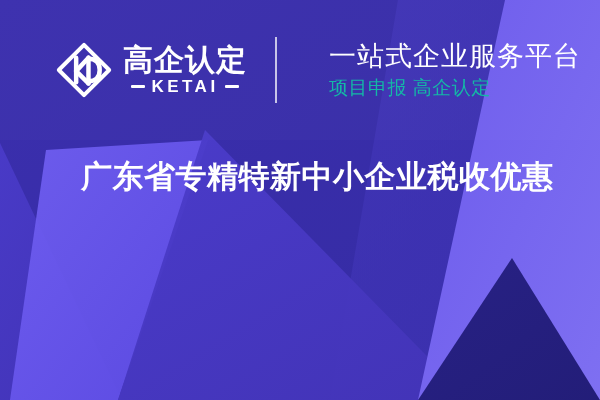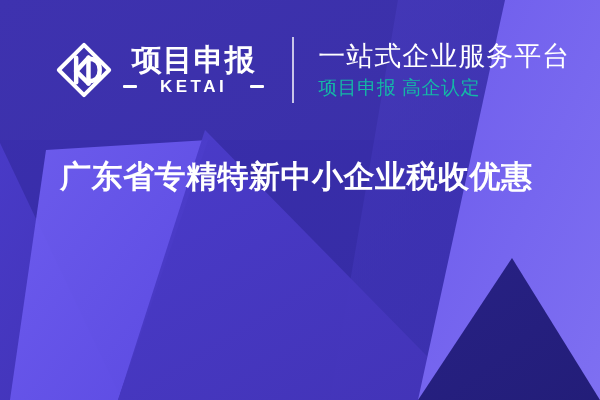--- a/index.html
+++ b/index.html
@@ -207,7 +207,7 @@
       </svg>
 
       <div class="logo-words">
-        <div class="logo-cn">项目申报</div>
+        <div class="logo-cn">高企认定</div>
         <div class="logo-en-row">
           <span class="logo-dash"></span>
           <span class="logo-en">KETAI</span>

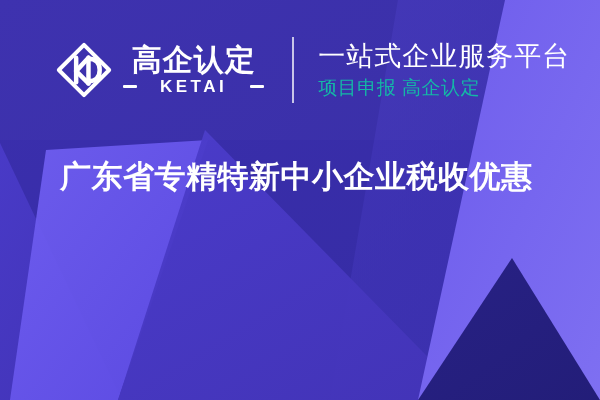--- a/index.html
+++ b/index.html
@@ -98,6 +98,7 @@
     flex-direction: column;
     justify-content: center;
     gap: 6px;
+    margin-left: 28px;
   }
   .tagline-main {
     color: #ffffff;

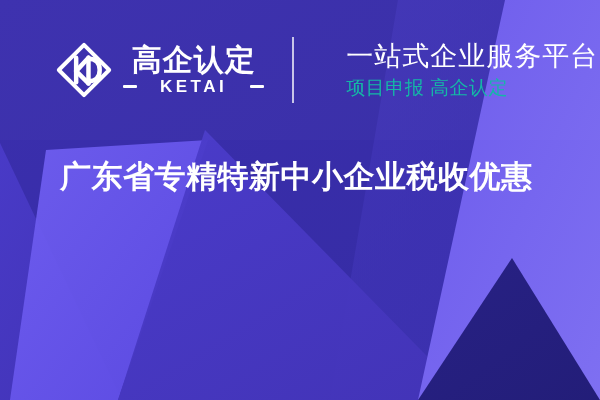--- a/index.html
+++ b/index.html
@@ -66,7 +66,7 @@
   .logo-en-row {
     display: flex;
     align-items: center;
-    gap: 23px;
+    gap: 6px;
     width: 100%;
     justify-content: center;
   }

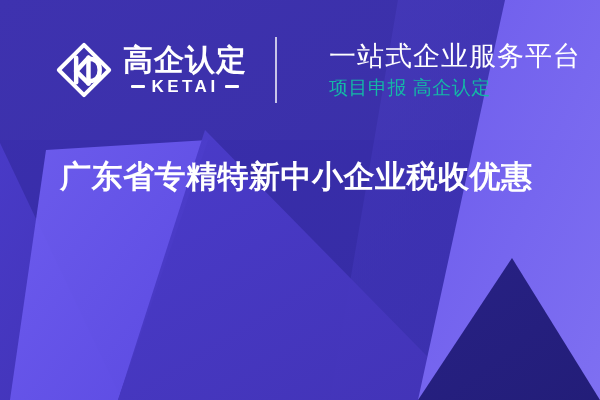--- a/index.html
+++ b/index.html
@@ -131,6 +131,7 @@
     letter-spacing: 0.5px;
     white-space: nowrap;
     font-family: "Liberation Sans", "DejaVu Sans", sans-serif;
+    margin-left: 21px;
   }
 </style>
 </head>

